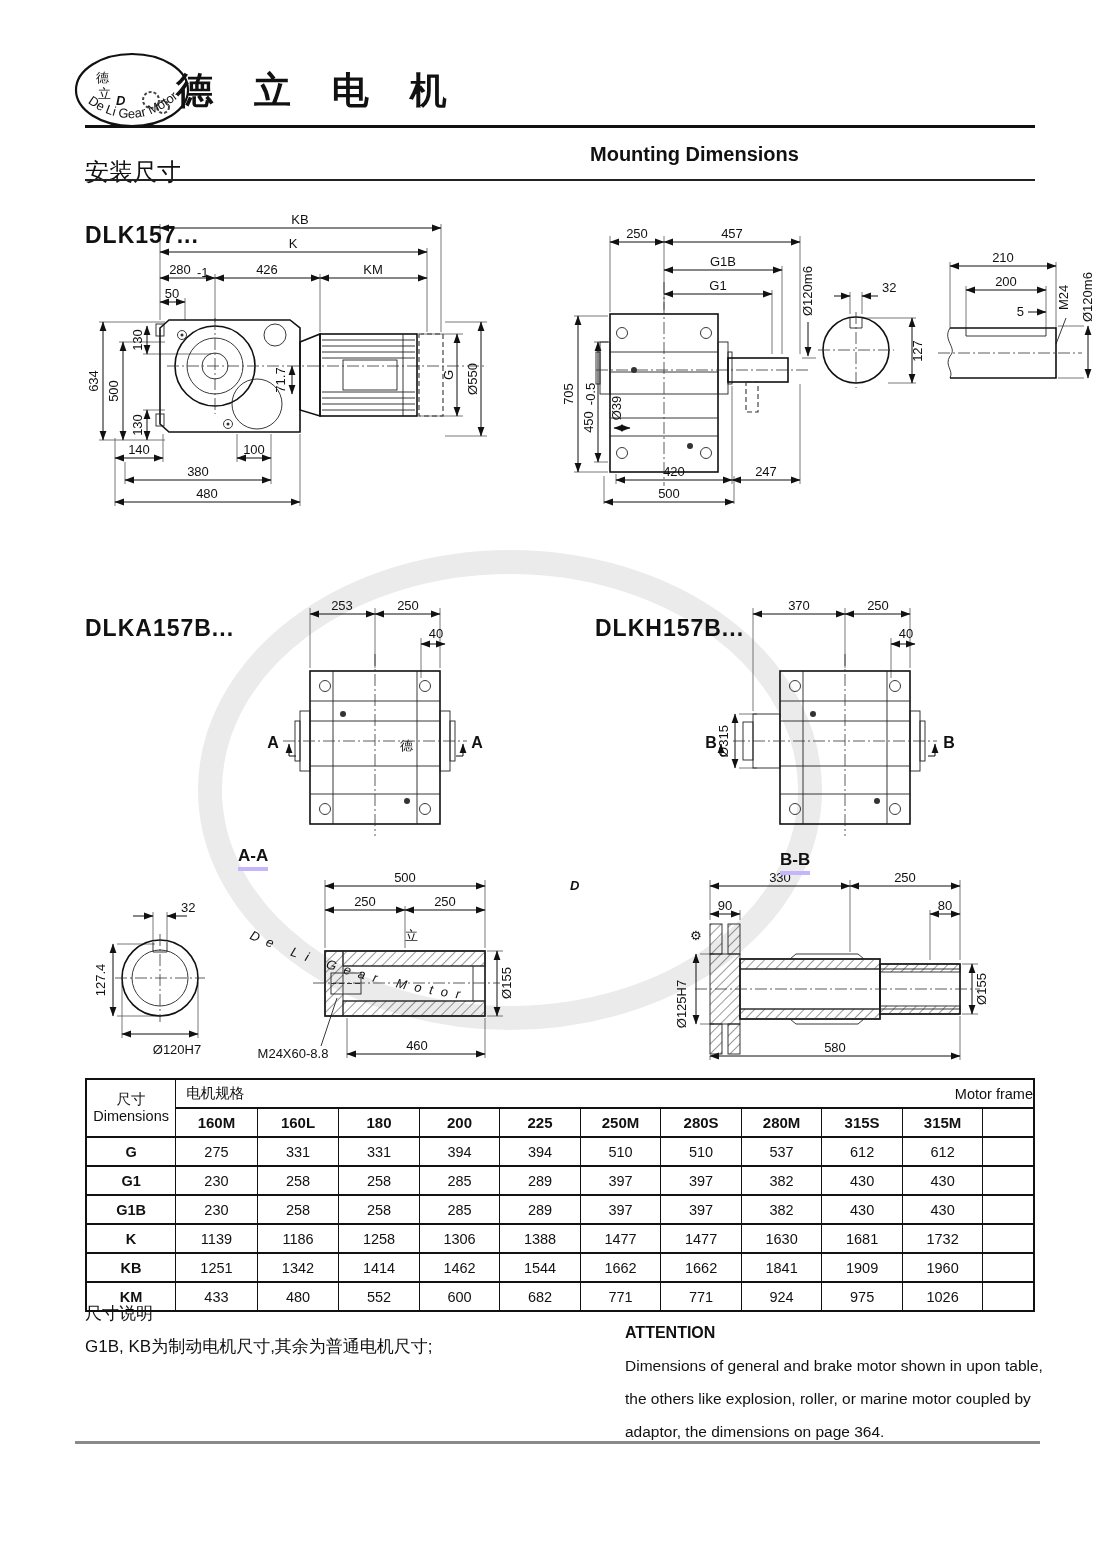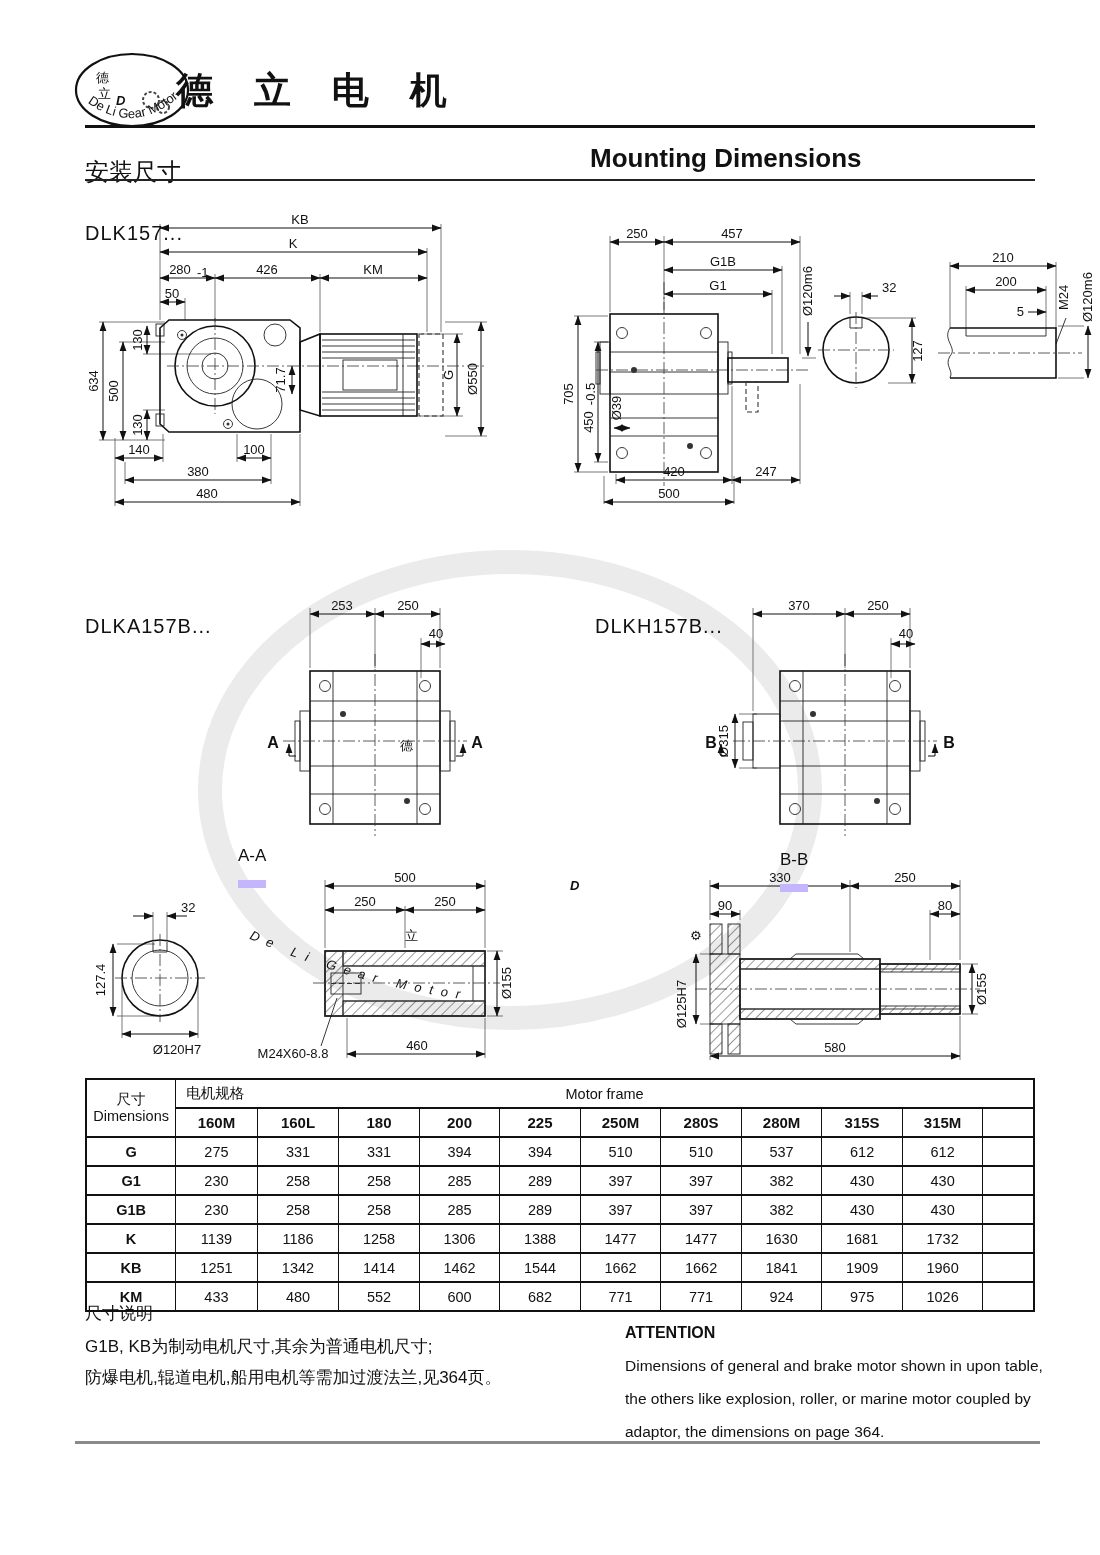--- a/index.html
+++ b/index.html
@@ -78,7 +78,7 @@
   <div class="abs" style="left:85px;top:125px;width:950px;height:2.5px;background:#111;z-index:2;"></div>
 
   <div class="abs" style="left:85px;top:156px;font-size:24px;z-index:2;">安装尺寸</div>
-  <div class="abs" style="left:590px;top:143px;font-size:26px;font-weight:bold;z-index:2;">Mounting Dimensions</div>
+  <div class="abs" style="left:590px;top:143px;font-size:20px;font-weight:bold;z-index:2;">Mounting Dimensions</div>
   <div class="abs" style="left:85px;top:179px;width:950px;height:1.5px;background:#222;z-index:2;"></div>
 
   <div class="abs drawlabel" style="left:85px;top:222px;z-index:3;">DLK157...</div>

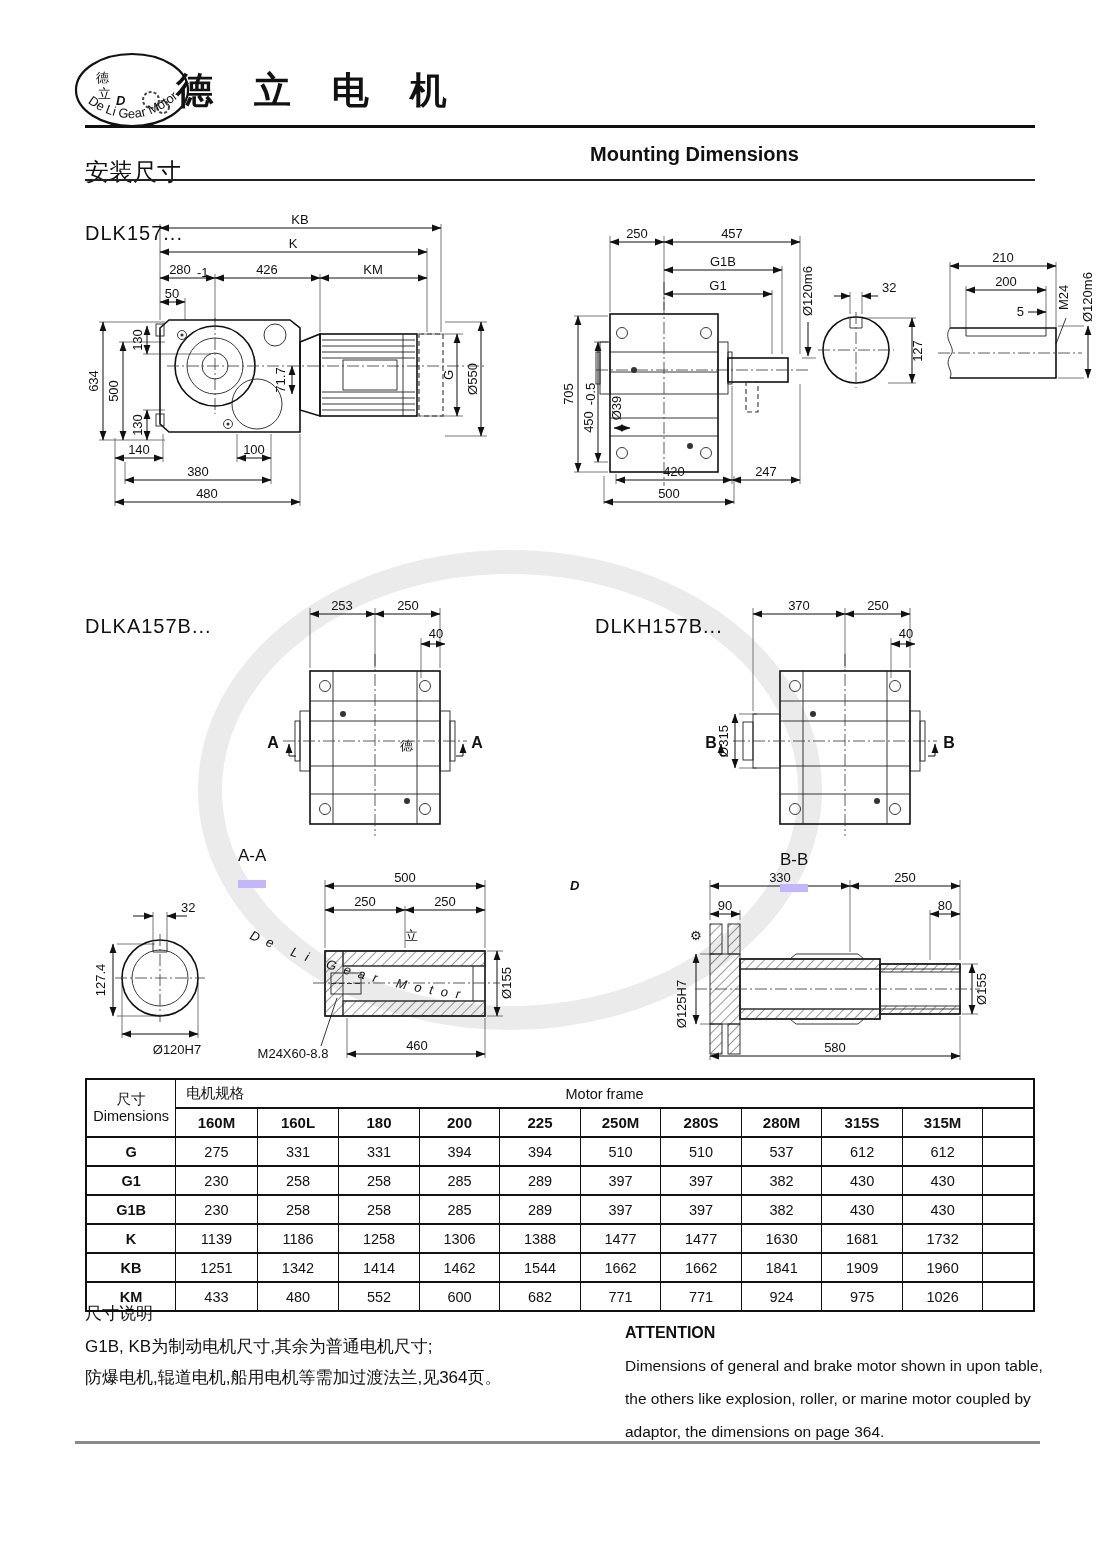--- a/index.html
+++ b/index.html
@@ -16,7 +16,7 @@
   .dsh{stroke:#333;stroke-width:1.1;stroke-dasharray:5 3;fill:none;}
   .hat{fill:url(#hat);stroke:#222;stroke-width:0.9;}
   .dot{fill:#333;}
-  .drawlabel{font-weight:normal;font-size:20px;letter-spacing:1px;}
+  .drawlabel{font-weight:bold;font-size:23px;letter-spacing:1px;}
   .sec-title{font-size:17px;font-weight:normal;border-bottom:8px solid #c4b5fd;padding-bottom:14px;}
   
   table.dims{border-collapse:collapse;table-layout:fixed;background:#fff;}

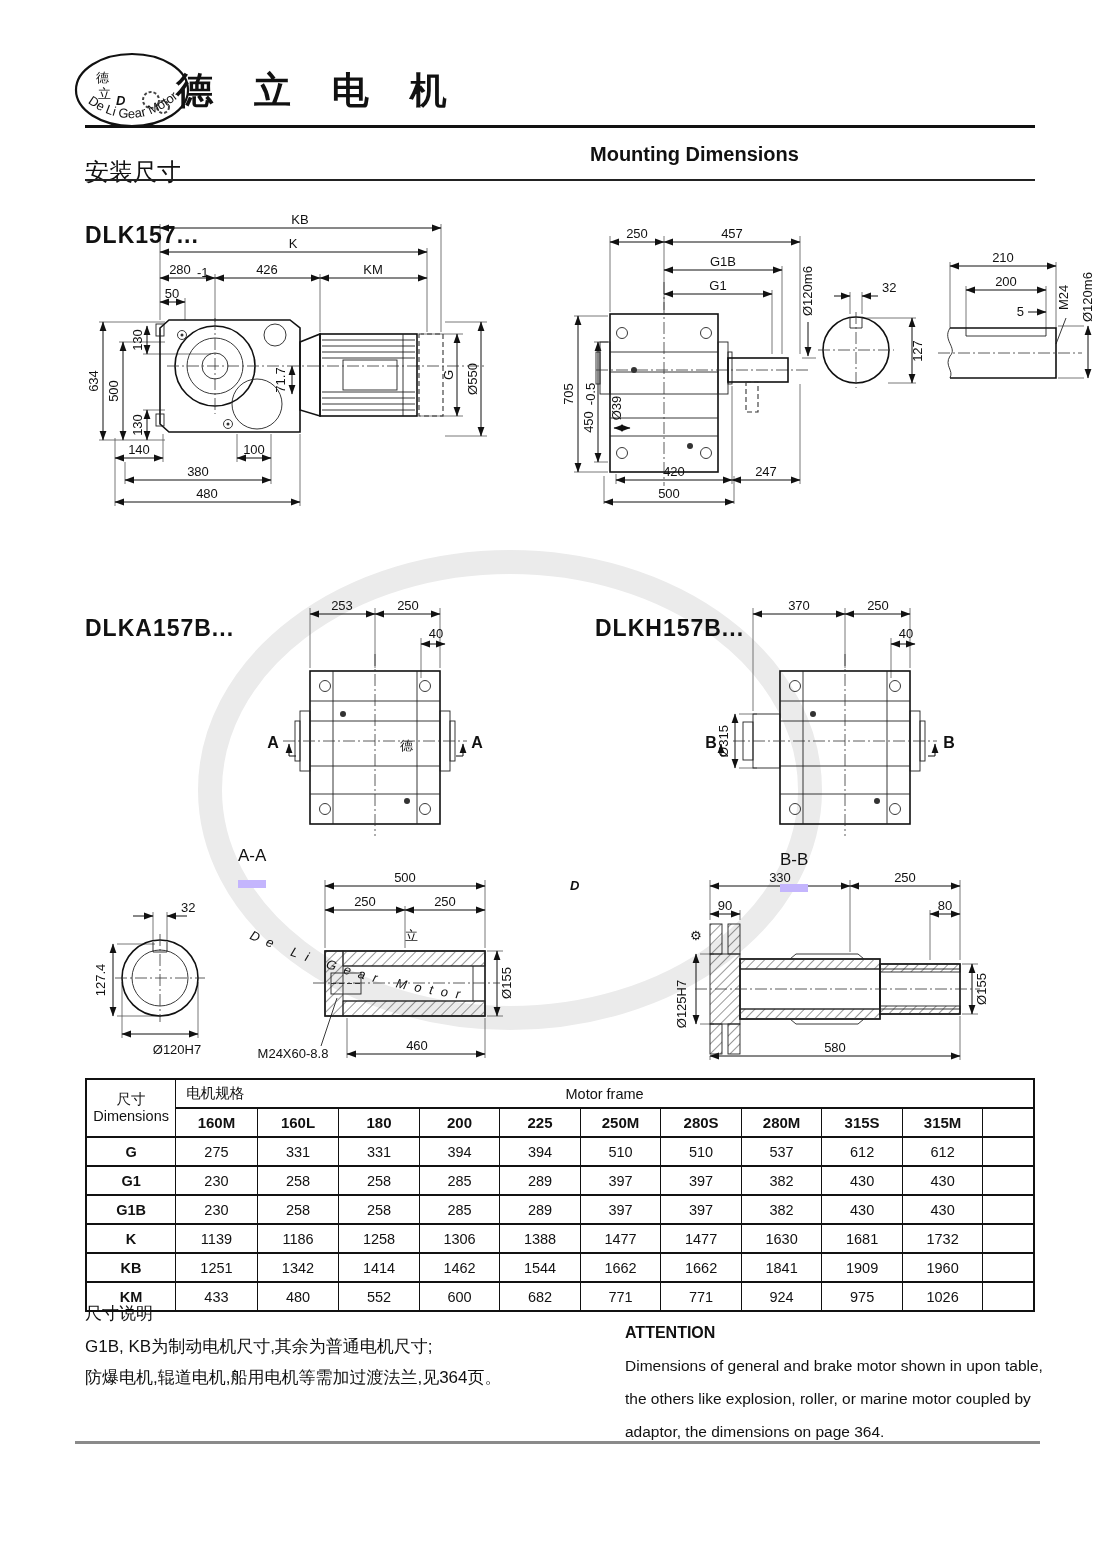--- a/index.html
+++ b/index.html
@@ -17,7 +17,7 @@
   .hat{fill:url(#hat);stroke:#222;stroke-width:0.9;}
   .dot{fill:#333;}
   .drawlabel{font-weight:bold;font-size:23px;letter-spacing:1px;}
-  .sec-title{font-size:17px;font-weight:normal;border-bottom:8px solid #c4b5fd;padding-bottom:14px;}
+  .sec-title{font-size:17px;font-weight:bold;border-bottom:4px solid #c4b5fd;padding-bottom:1px;}
   
   table.dims{border-collapse:collapse;table-layout:fixed;background:#fff;}
   table.dims td,table.dims th{border:1px solid #111;text-align:center;vertical-align:middle;

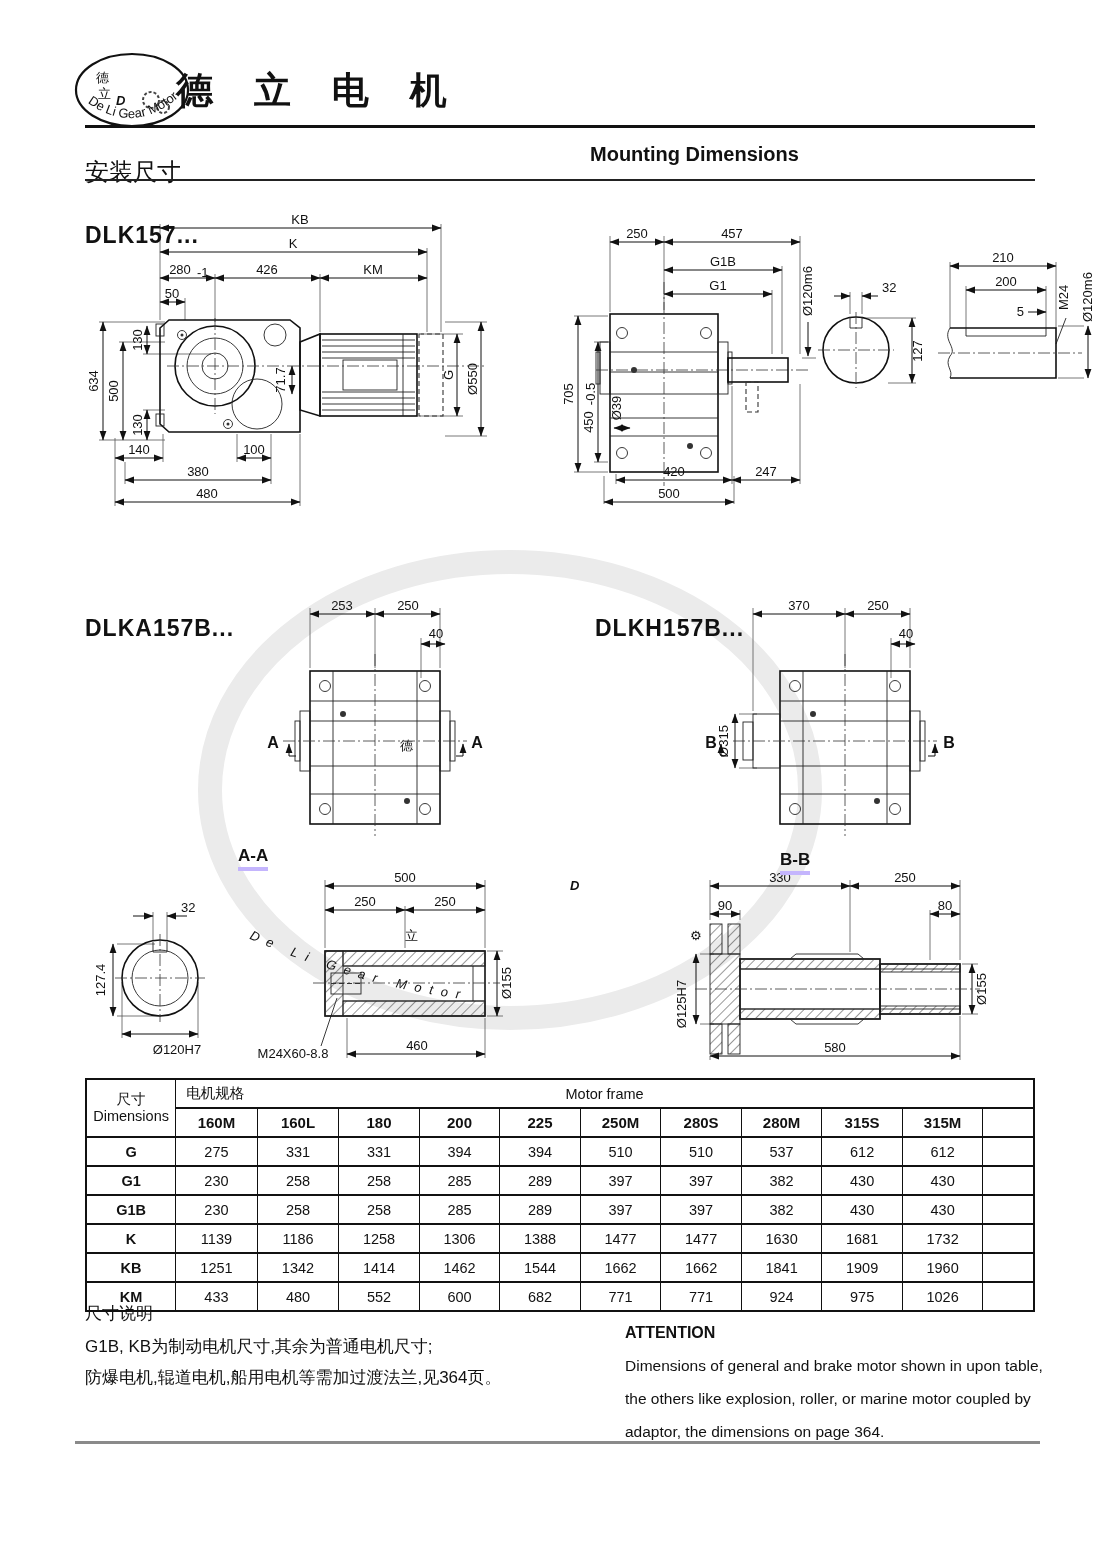--- a/index.html
+++ b/index.html
@@ -527,7 +527,7 @@
         <div>尺寸</div>
         <div>Dimensions</div>
       </td>
-      <td colspan="11" style="position:relative;text-align:center;">
+      <td colspan="11" style="position:relative;text-align:right;">
         <span style="position:absolute;left:10px;top:4px;font-size:14.5px;">电机规格</span>
         <span>Motor frame</span>
       </td>

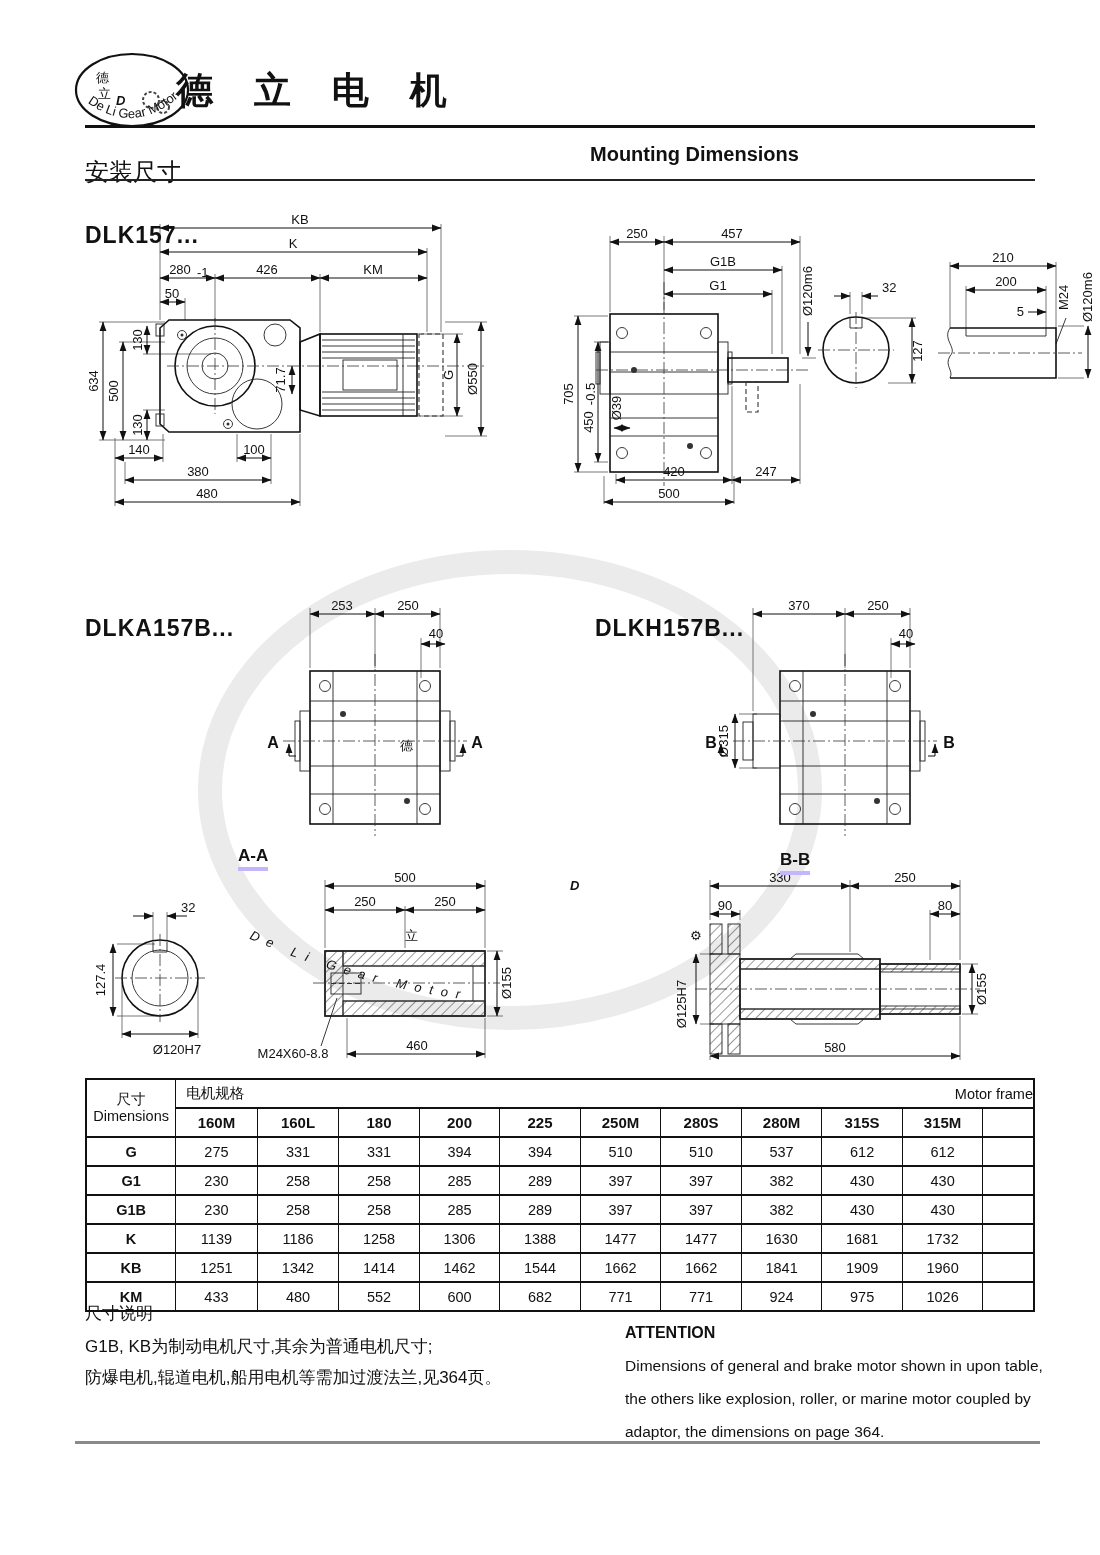--- a/index.html
+++ b/index.html
@@ -635,7 +635,6 @@
   <div class="abs notes-zh" style="left:85px;top:1298px;z-index:3;">
     <div class="nt">尺寸说明</div>
     <div>G1B, KB为制动电机尺寸,其余为普通电机尺寸;</div>
-    <div>防爆电机,辊道电机,船用电机等需加过渡法兰,见364页。</div>
   </div>
   <div class="abs notes-en" style="left:625px;top:1298px;z-index:3;margin-top:18px;">
     <div class="nt">ATTENTION</div>

